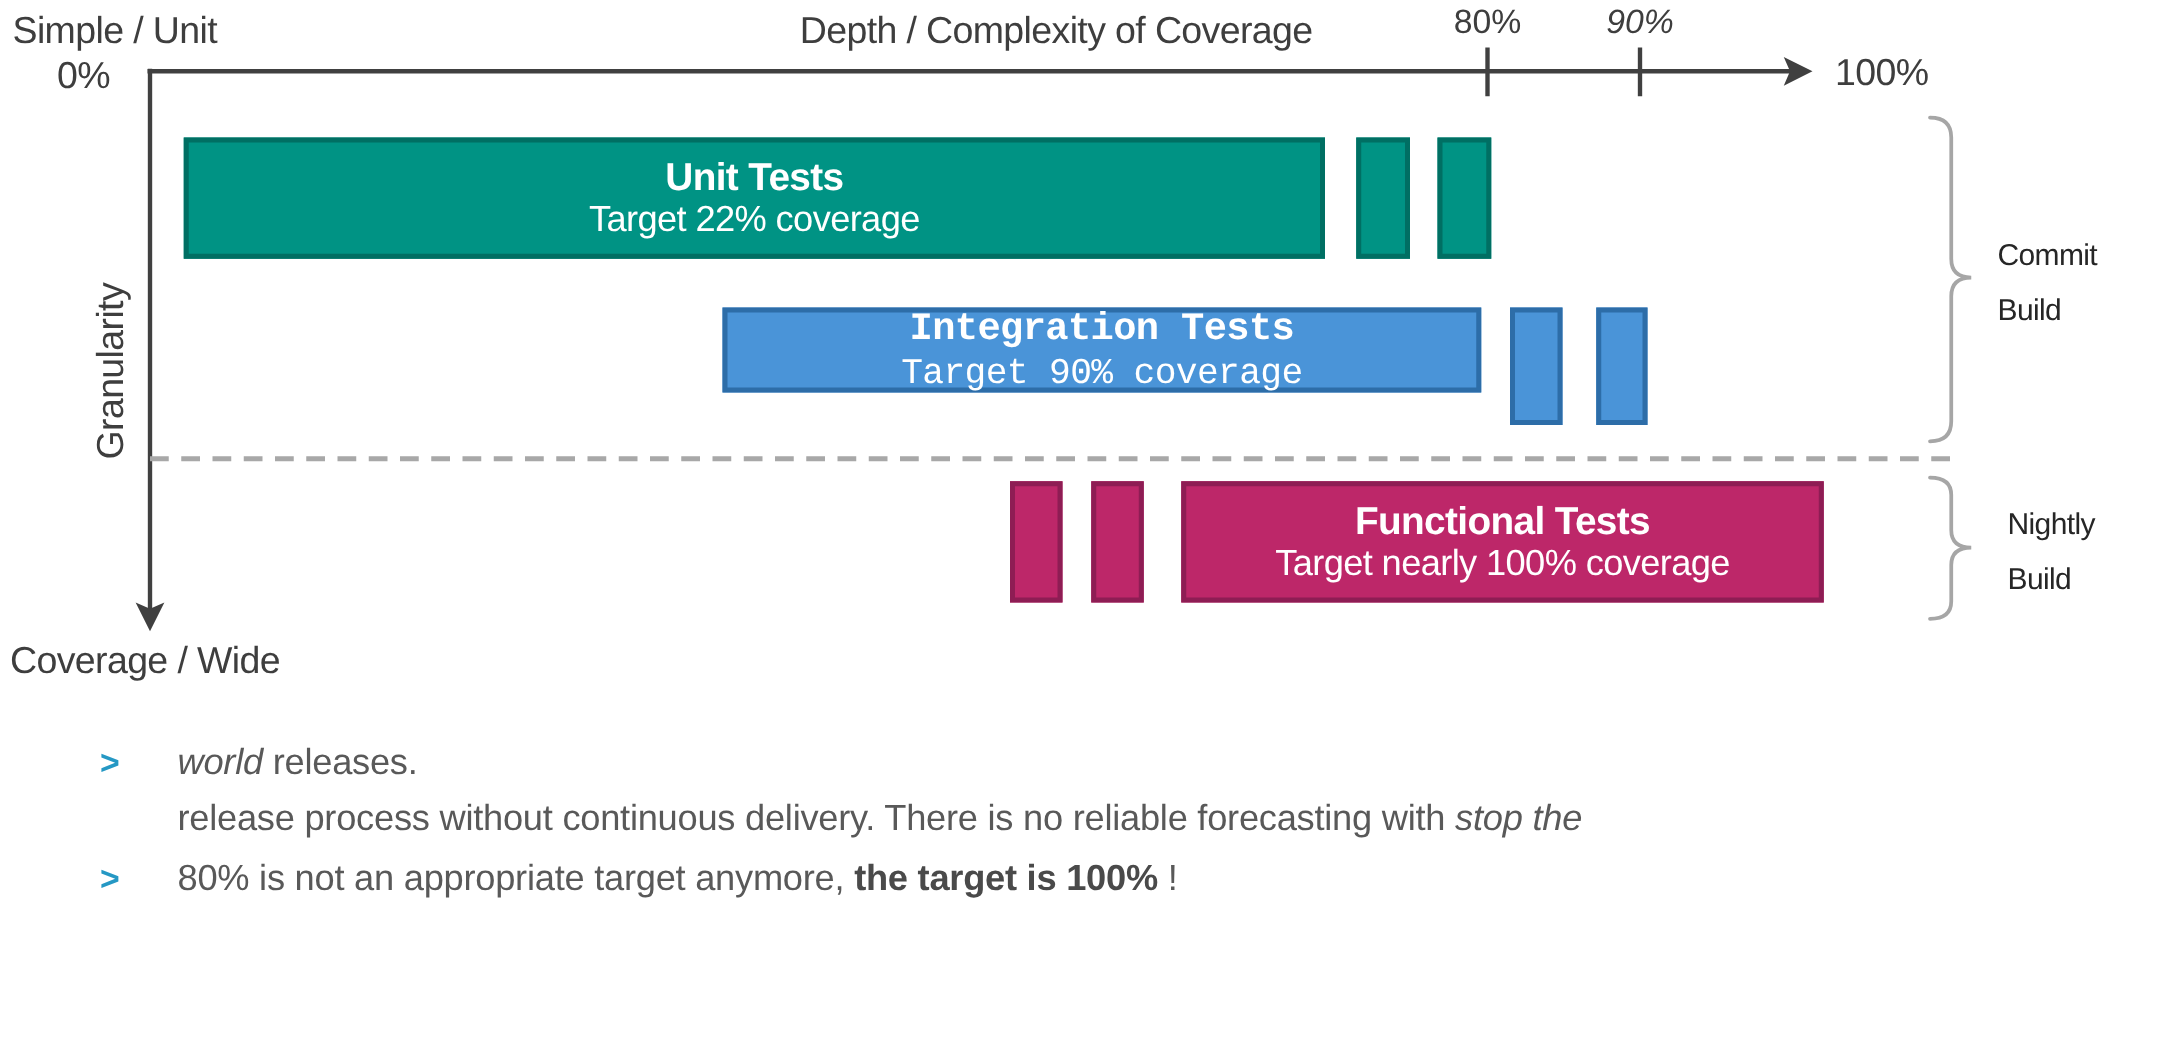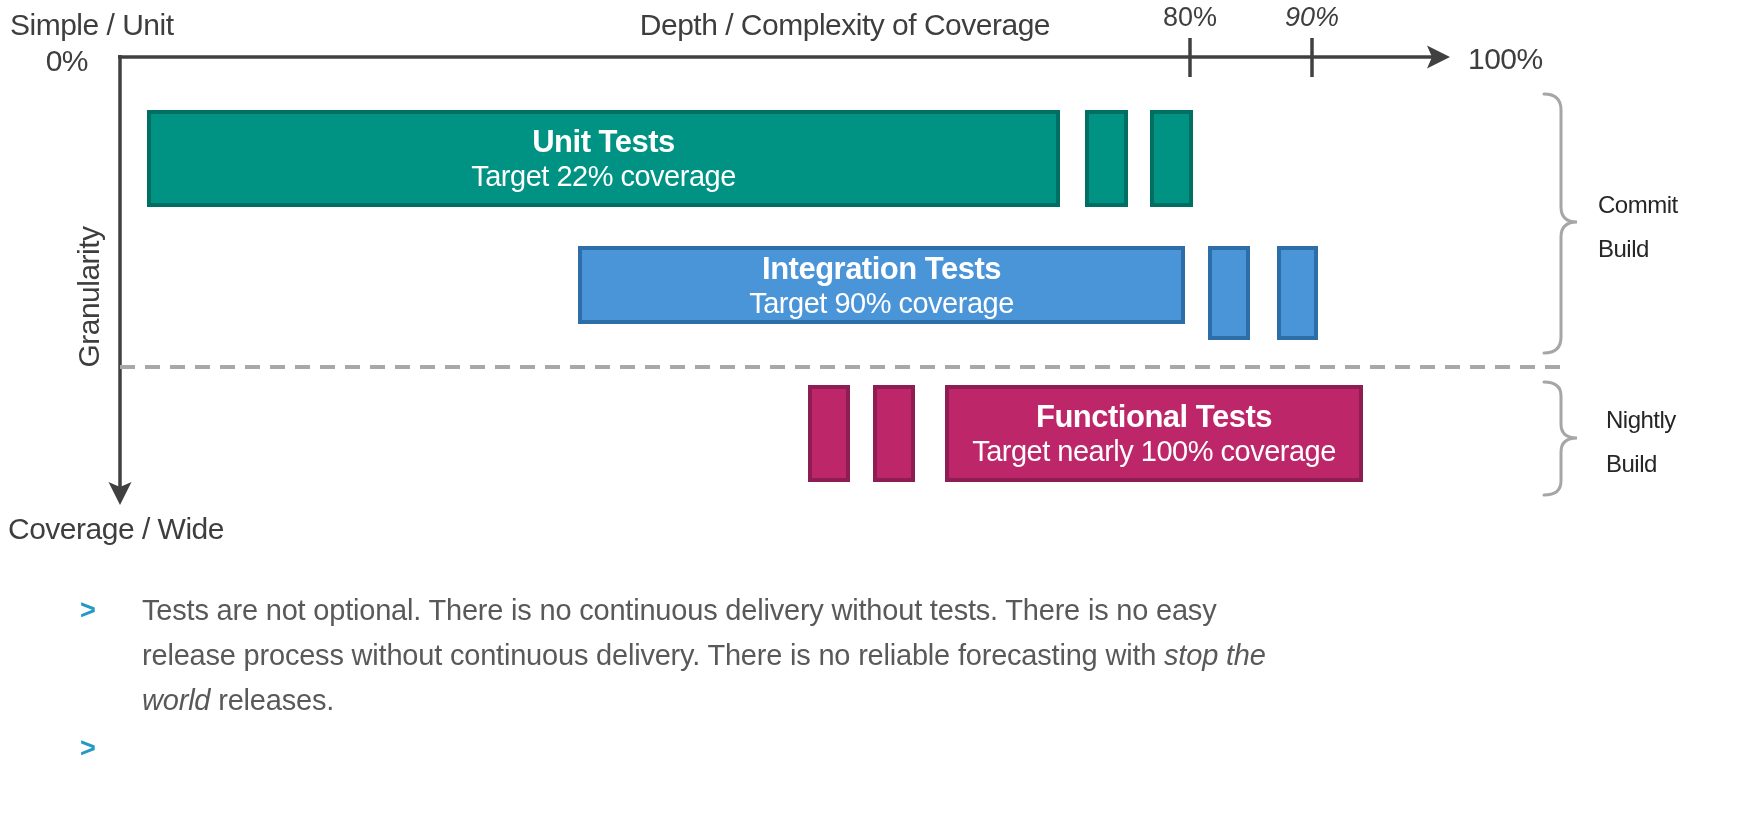--- a/index.html
+++ b/index.html
@@ -76,7 +76,7 @@
   <div class="abs bar teal" style="left:1085px;top:110px;width:43px;height:97px;"></div>
   <div class="abs bar teal" style="left:1150px;top:110px;width:43px;height:97px;"></div>
 
-  <div class="abs bar blue" style="left:578px;top:246px;width:607px;height:78px;">
+  <div class="abs bar blue" style="left:578px;top:246px;width:607px;height:68px;font-family:Liberation Mono, monospace;">
     <div class="bar-title">Integration Tests</div>
     <div class="bar-subtitle">Target 90% coverage</div>
   </div>

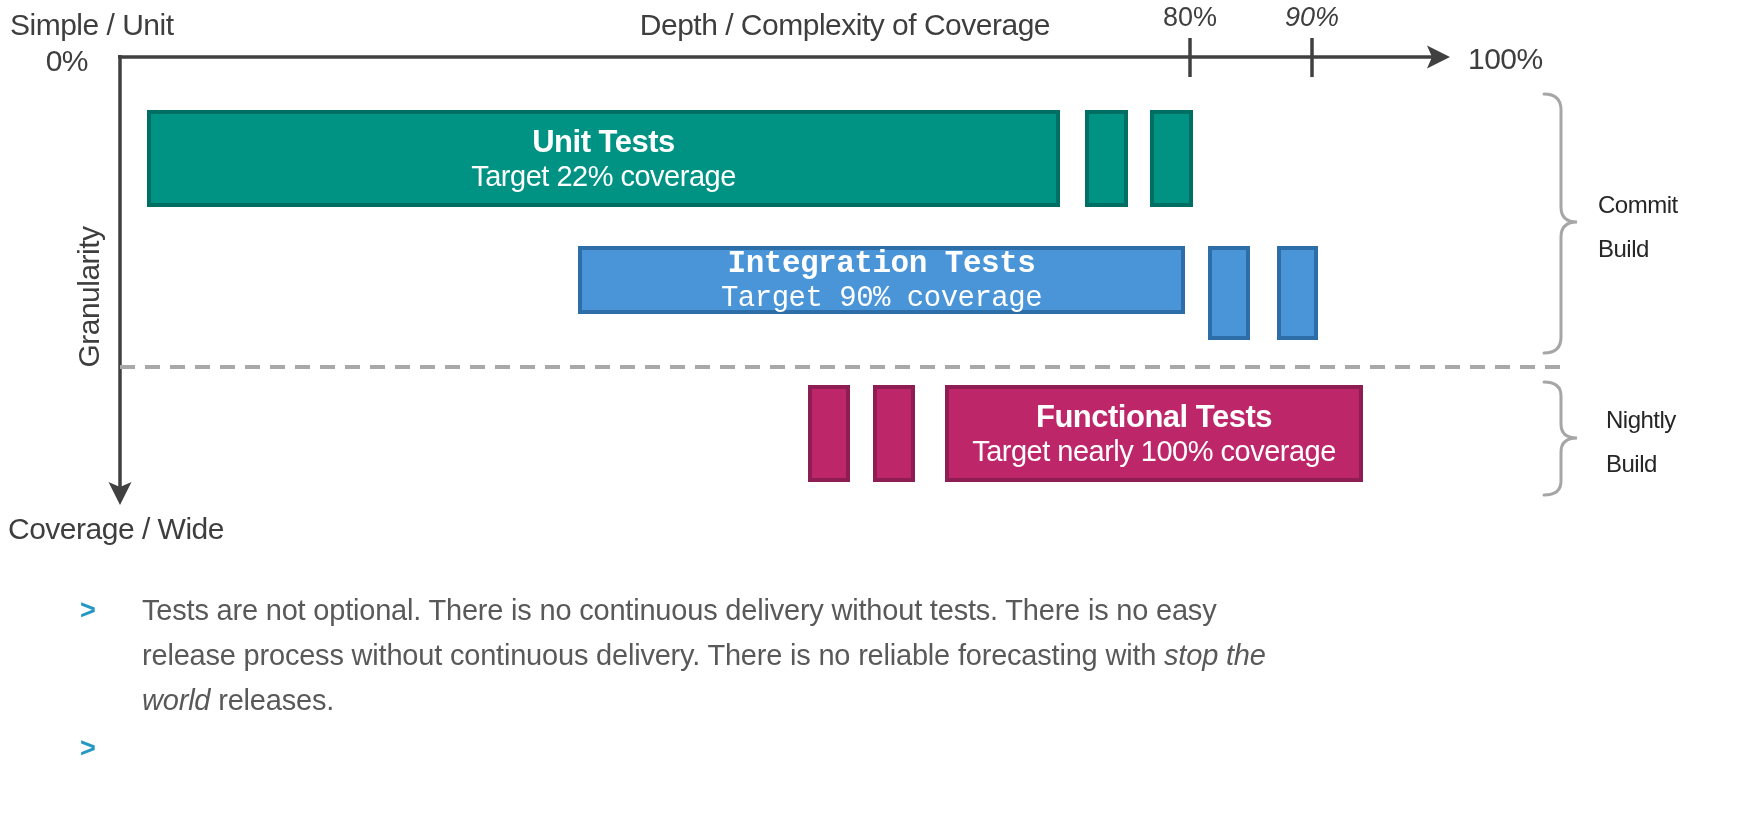--- a/index.html
+++ b/index.html
@@ -85,7 +85,7 @@
 
   <div class="abs bar pink" style="left:808px;top:385px;width:42px;height:97px;"></div>
   <div class="abs bar pink" style="left:873px;top:385px;width:42px;height:97px;"></div>
-  <div class="abs bar pink" style="left:945px;top:385px;width:418px;height:97px;">
+  <div class="abs bar pink" style="left:945px;top:385px;width:514px;height:97px;">
     <div class="bar-title">Functional Tests</div>
     <div class="bar-subtitle">Target nearly 100% coverage</div>
   </div>

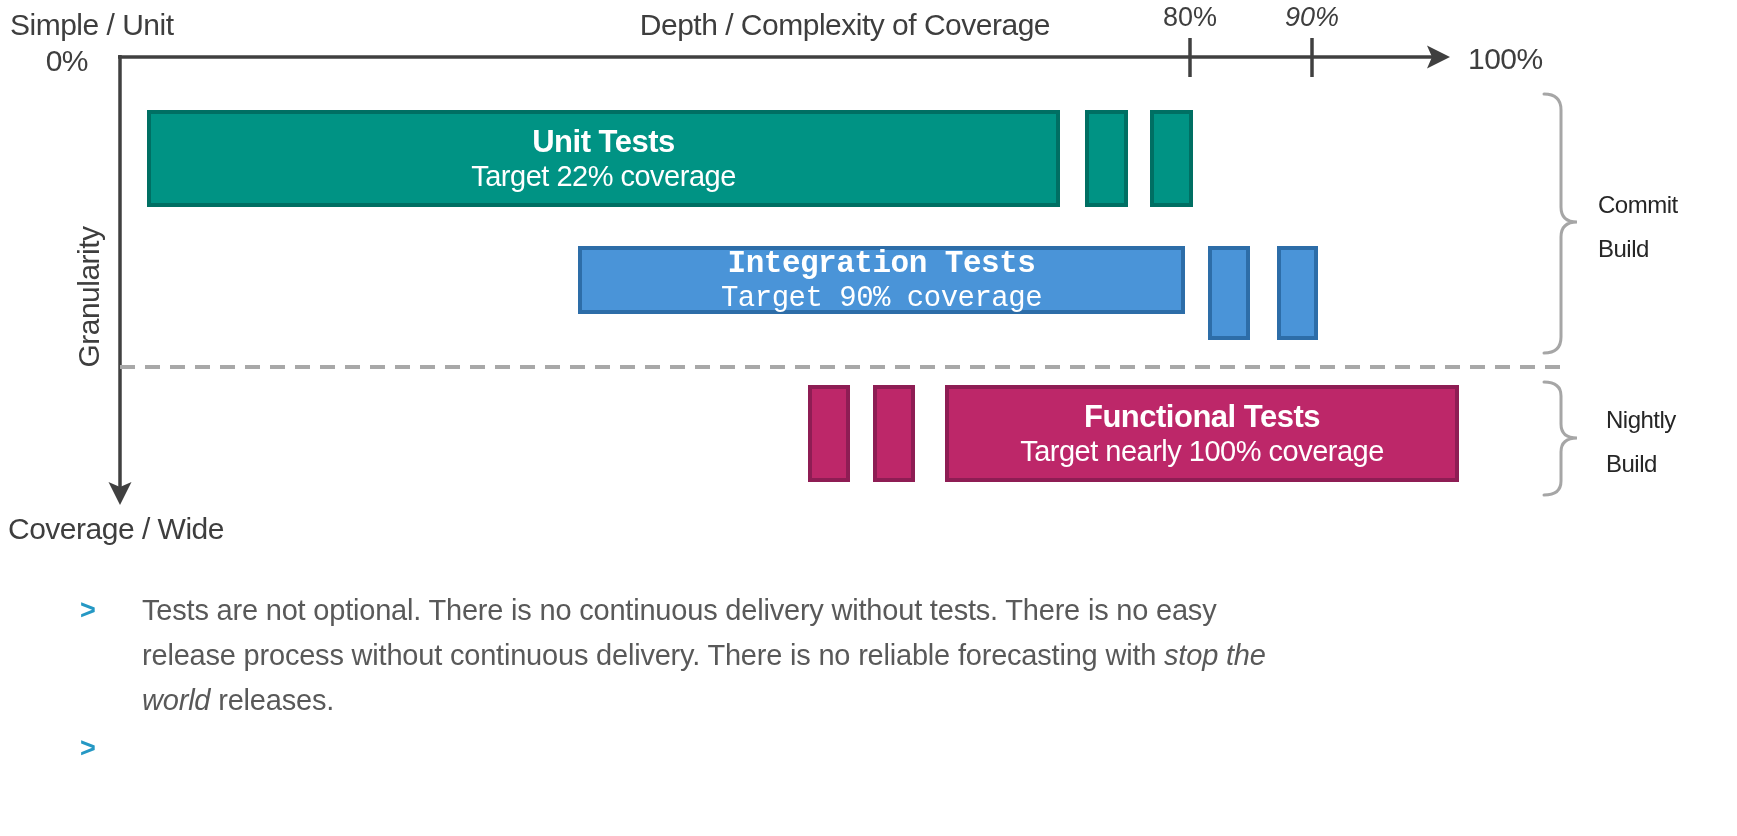--- a/index.html
+++ b/index.html
@@ -103,7 +103,6 @@
     <div class="bullet-row">
       <div class="bullet-marker">&gt;</div>
       <div class="bullet-text">
-        <div><span>Tests are not optional. There is no continuous delivery without tests. There is no easy</span></div>
         <div><span>release process without continuous delivery. There is no reliable forecasting with </span><span class="seg-italic">stop the</span></div>
         <div><span class="seg-italic">world</span><span> releases.</span></div>
       </div>

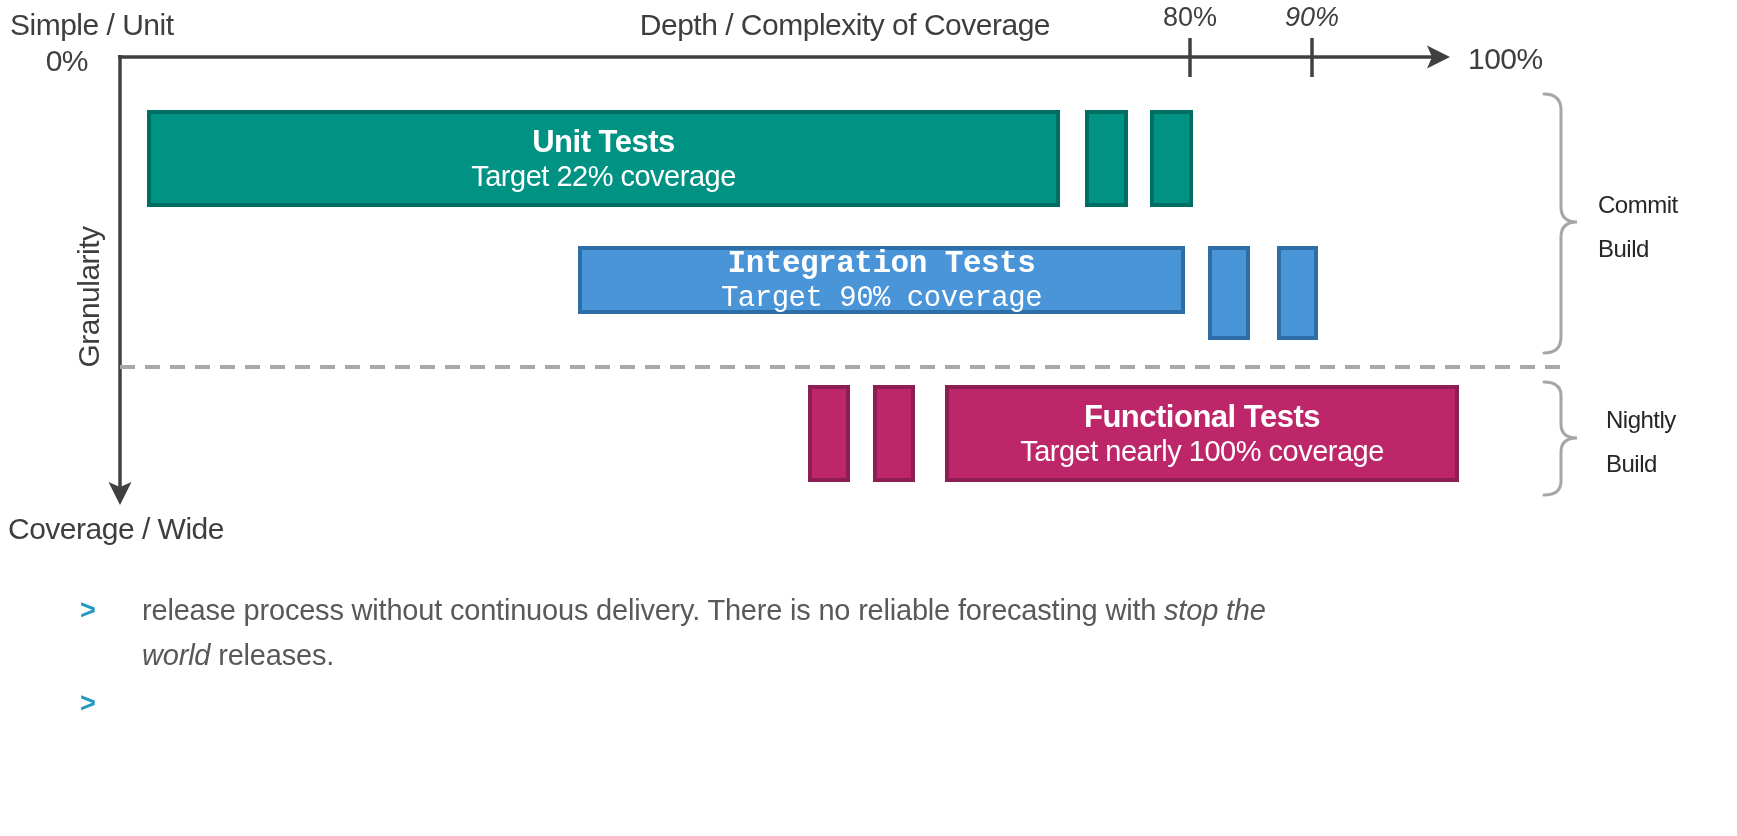--- a/index.html
+++ b/index.html
@@ -103,8 +103,8 @@
     <div class="bullet-row">
       <div class="bullet-marker">&gt;</div>
       <div class="bullet-text">
+        <div><span class="seg-italic">world</span><span> releases.</span></div>
         <div><span>release process without continuous delivery. There is no reliable forecasting with </span><span class="seg-italic">stop the</span></div>
-        <div><span class="seg-italic">world</span><span> releases.</span></div>
       </div>
     </div>
     <div class="bullet-row">

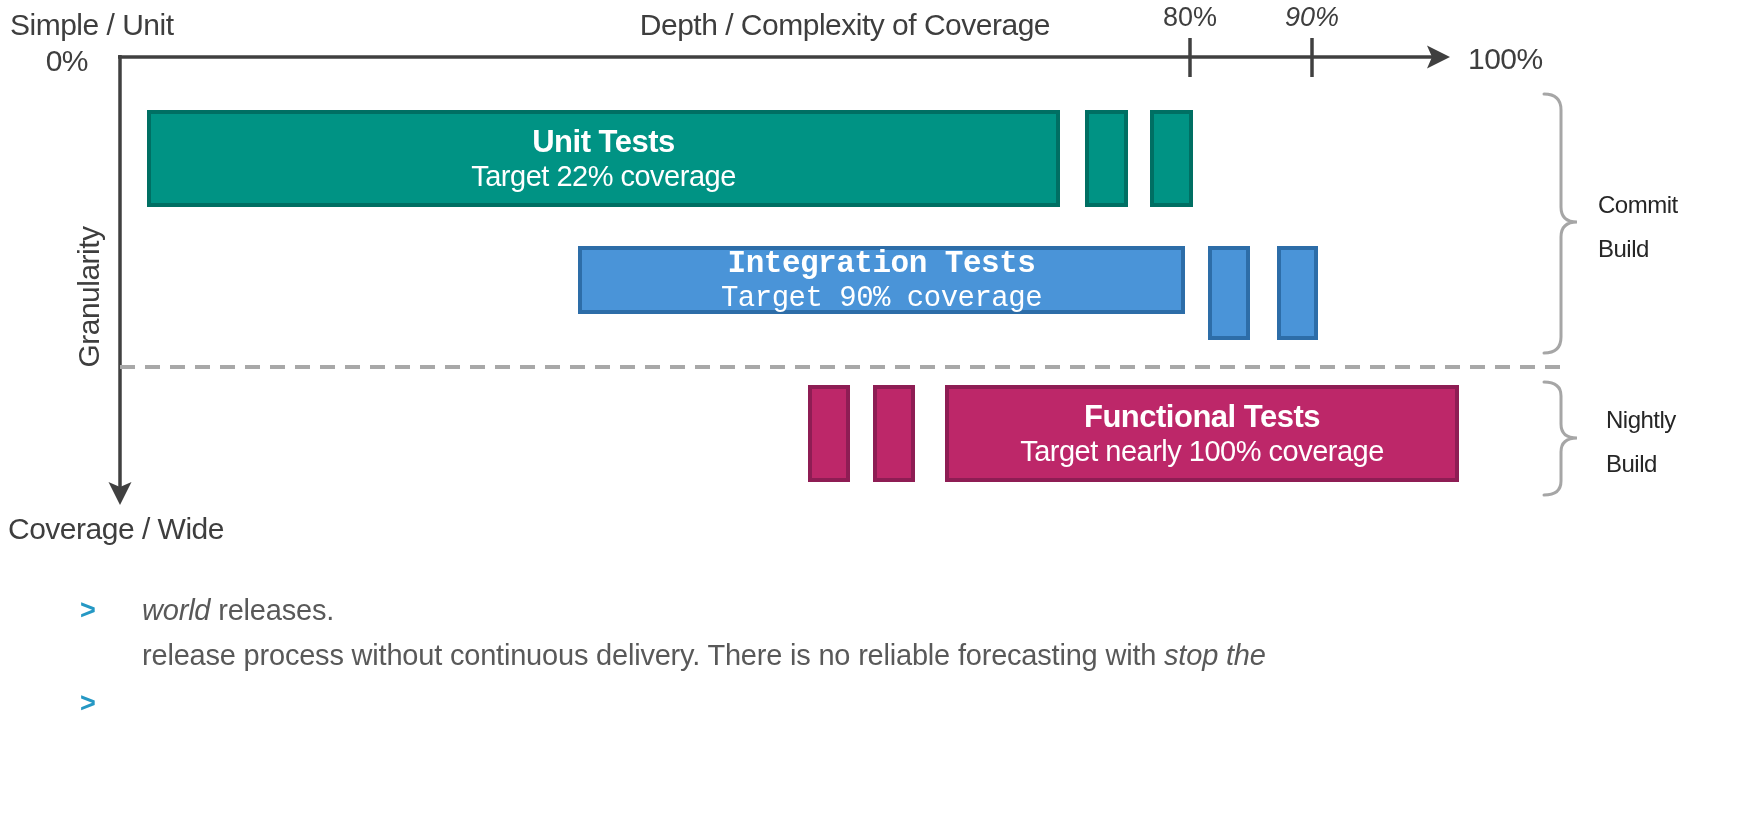--- a/index.html
+++ b/index.html
@@ -109,6 +109,9 @@
     </div>
     <div class="bullet-row">
       <div class="bullet-marker">&gt;</div>
+      <div class="bullet-text">
+        <div><span>80% is not an appropriate target anymore, </span><span class="seg-bold">the target is 100%</span><span> !</span></div>
+      </div>
     </div>
   </div>
 

